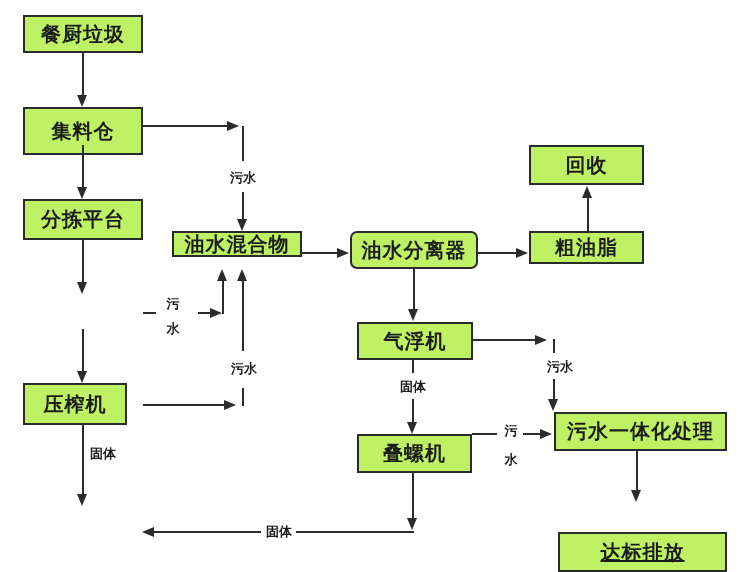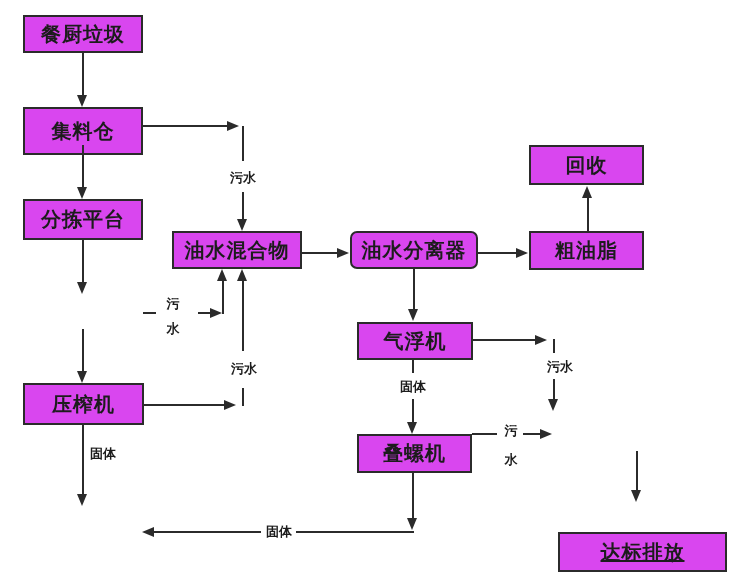--- a/index.html
+++ b/index.html
@@ -19,7 +19,7 @@
     position:absolute;
     box-sizing:border-box;
     border:2px solid var(--line);
-    background:#d946ef;
+    background:#bef264;
     display:flex;align-items:center;justify-content:center;
     font-size:20px;font-weight:bold;color:var(--text);
     letter-spacing:1px;

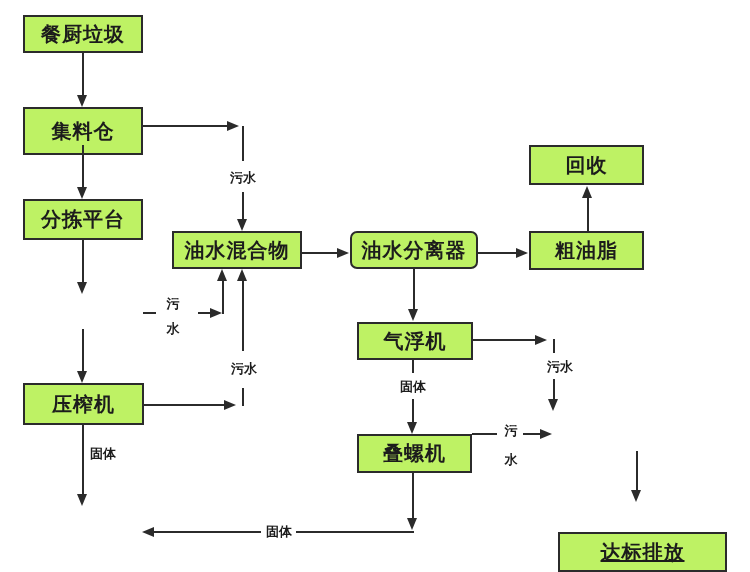--- a/index.html
+++ b/index.html
@@ -55,7 +55,7 @@
   <div class="box" style="left:23px;top:107px;width:120px;height:48px;">集料仓</div>
   <div class="box" style="left:23px;top:199px;width:120px;height:41px;">分拣平台</div>
   <div class="box" style="left:23px;top:383px;width:121px;height:42px;">压榨机</div>
-  <div class="box" style="left:172px;top:231px;width:130px;height:38px;">油水混合物</div>
+  <div class="box" style="left:172px;top:231px;width:130px;height:26px;">油水混合物</div>
   <div class="box" style="left:350px;top:231px;width:128px;height:38px;border-radius:7px;">油水分离器</div>
   <div class="box" style="left:529px;top:145px;width:115px;height:40px;">回收</div>
   <div class="box" style="left:529px;top:231px;width:115px;height:39px;">粗油脂</div>

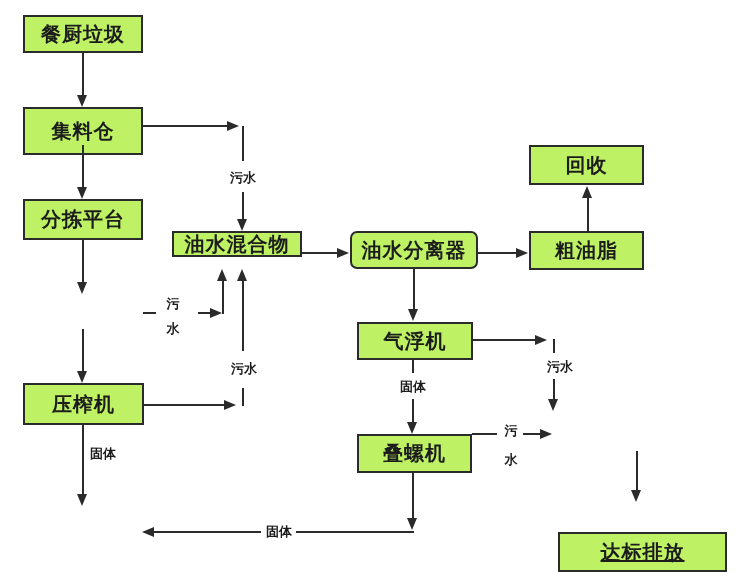--- a/index.html
+++ b/index.html
@@ -58,7 +58,7 @@
   <div class="box" style="left:172px;top:231px;width:130px;height:26px;">油水混合物</div>
   <div class="box" style="left:350px;top:231px;width:128px;height:38px;border-radius:7px;">油水分离器</div>
   <div class="box" style="left:529px;top:145px;width:115px;height:40px;">回收</div>
-  <div class="box" style="left:529px;top:231px;width:115px;height:39px;">粗油脂</div>
+  <div class="box" style="left:529px;top:231px;width:115px;height:33px;">粗油脂</div>
   <div class="box" style="left:357px;top:322px;width:116px;height:38px;">气浮机</div>
   <div class="box" style="left:357px;top:434px;width:115px;height:39px;">叠螺机</div>
   <div class="box" style="left:558px;top:532px;width:169px;height:40px;text-decoration:underline;">达标排放</div>

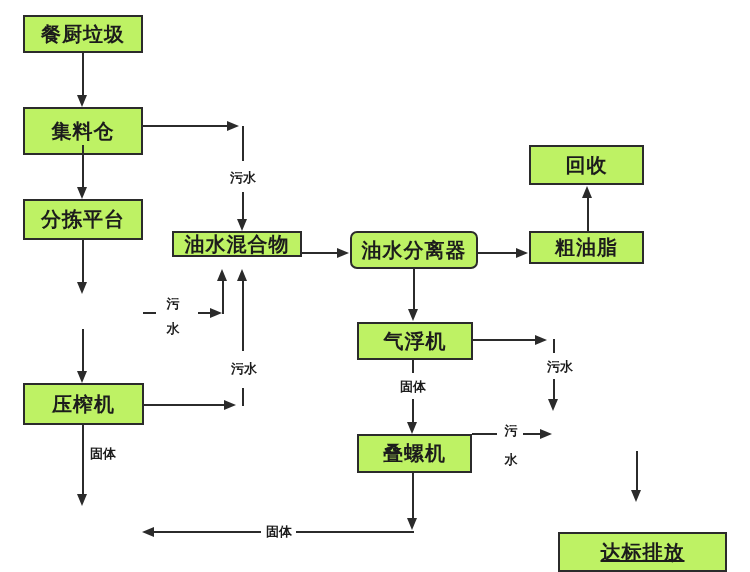--- a/index.html
+++ b/index.html
@@ -54,7 +54,7 @@
   <div class="box" style="left:23px;top:15px;width:120px;height:38px;">餐厨垃圾</div>
   <div class="box" style="left:23px;top:107px;width:120px;height:48px;">集料仓</div>
   <div class="box" style="left:23px;top:199px;width:120px;height:41px;">分拣平台</div>
-  <div class="box" style="left:23px;top:383px;width:121px;height:42px;">压榨机</div>
+  <div class="box" style="left:23px;top:383px;width:104px;height:42px;">压榨机</div>
   <div class="box" style="left:172px;top:231px;width:130px;height:26px;">油水混合物</div>
   <div class="box" style="left:350px;top:231px;width:128px;height:38px;border-radius:7px;">油水分离器</div>
   <div class="box" style="left:529px;top:145px;width:115px;height:40px;">回收</div>

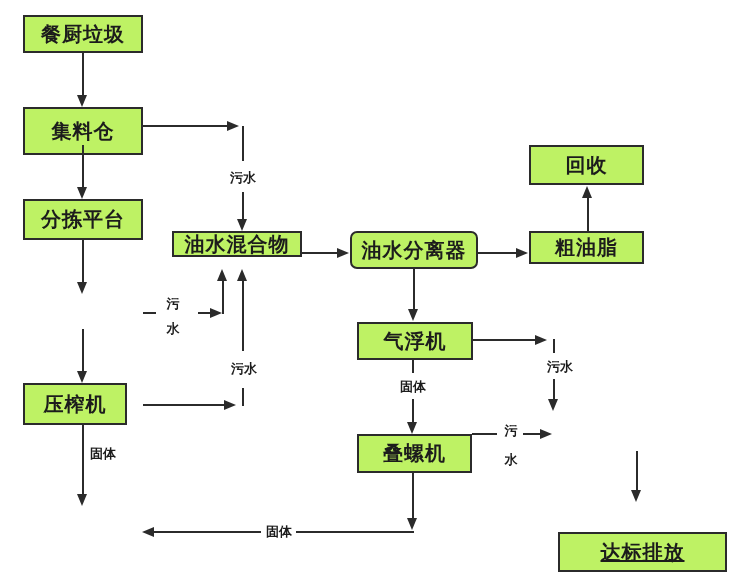--- a/index.html
+++ b/index.html
@@ -61,6 +61,7 @@
   <div class="box" style="left:529px;top:231px;width:115px;height:33px;">粗油脂</div>
   <div class="box" style="left:357px;top:322px;width:116px;height:38px;">气浮机</div>
   <div class="box" style="left:357px;top:434px;width:115px;height:39px;">叠螺机</div>
+  <div class="box" style="left:554px;top:412px;width:173px;height:39px;">污水一体化处理</div>
   <div class="box" style="left:558px;top:532px;width:169px;height:40px;text-decoration:underline;">达标排放</div>
 
   <div class="vl" style="left:82px;top:53px;height:42px;"></div>

